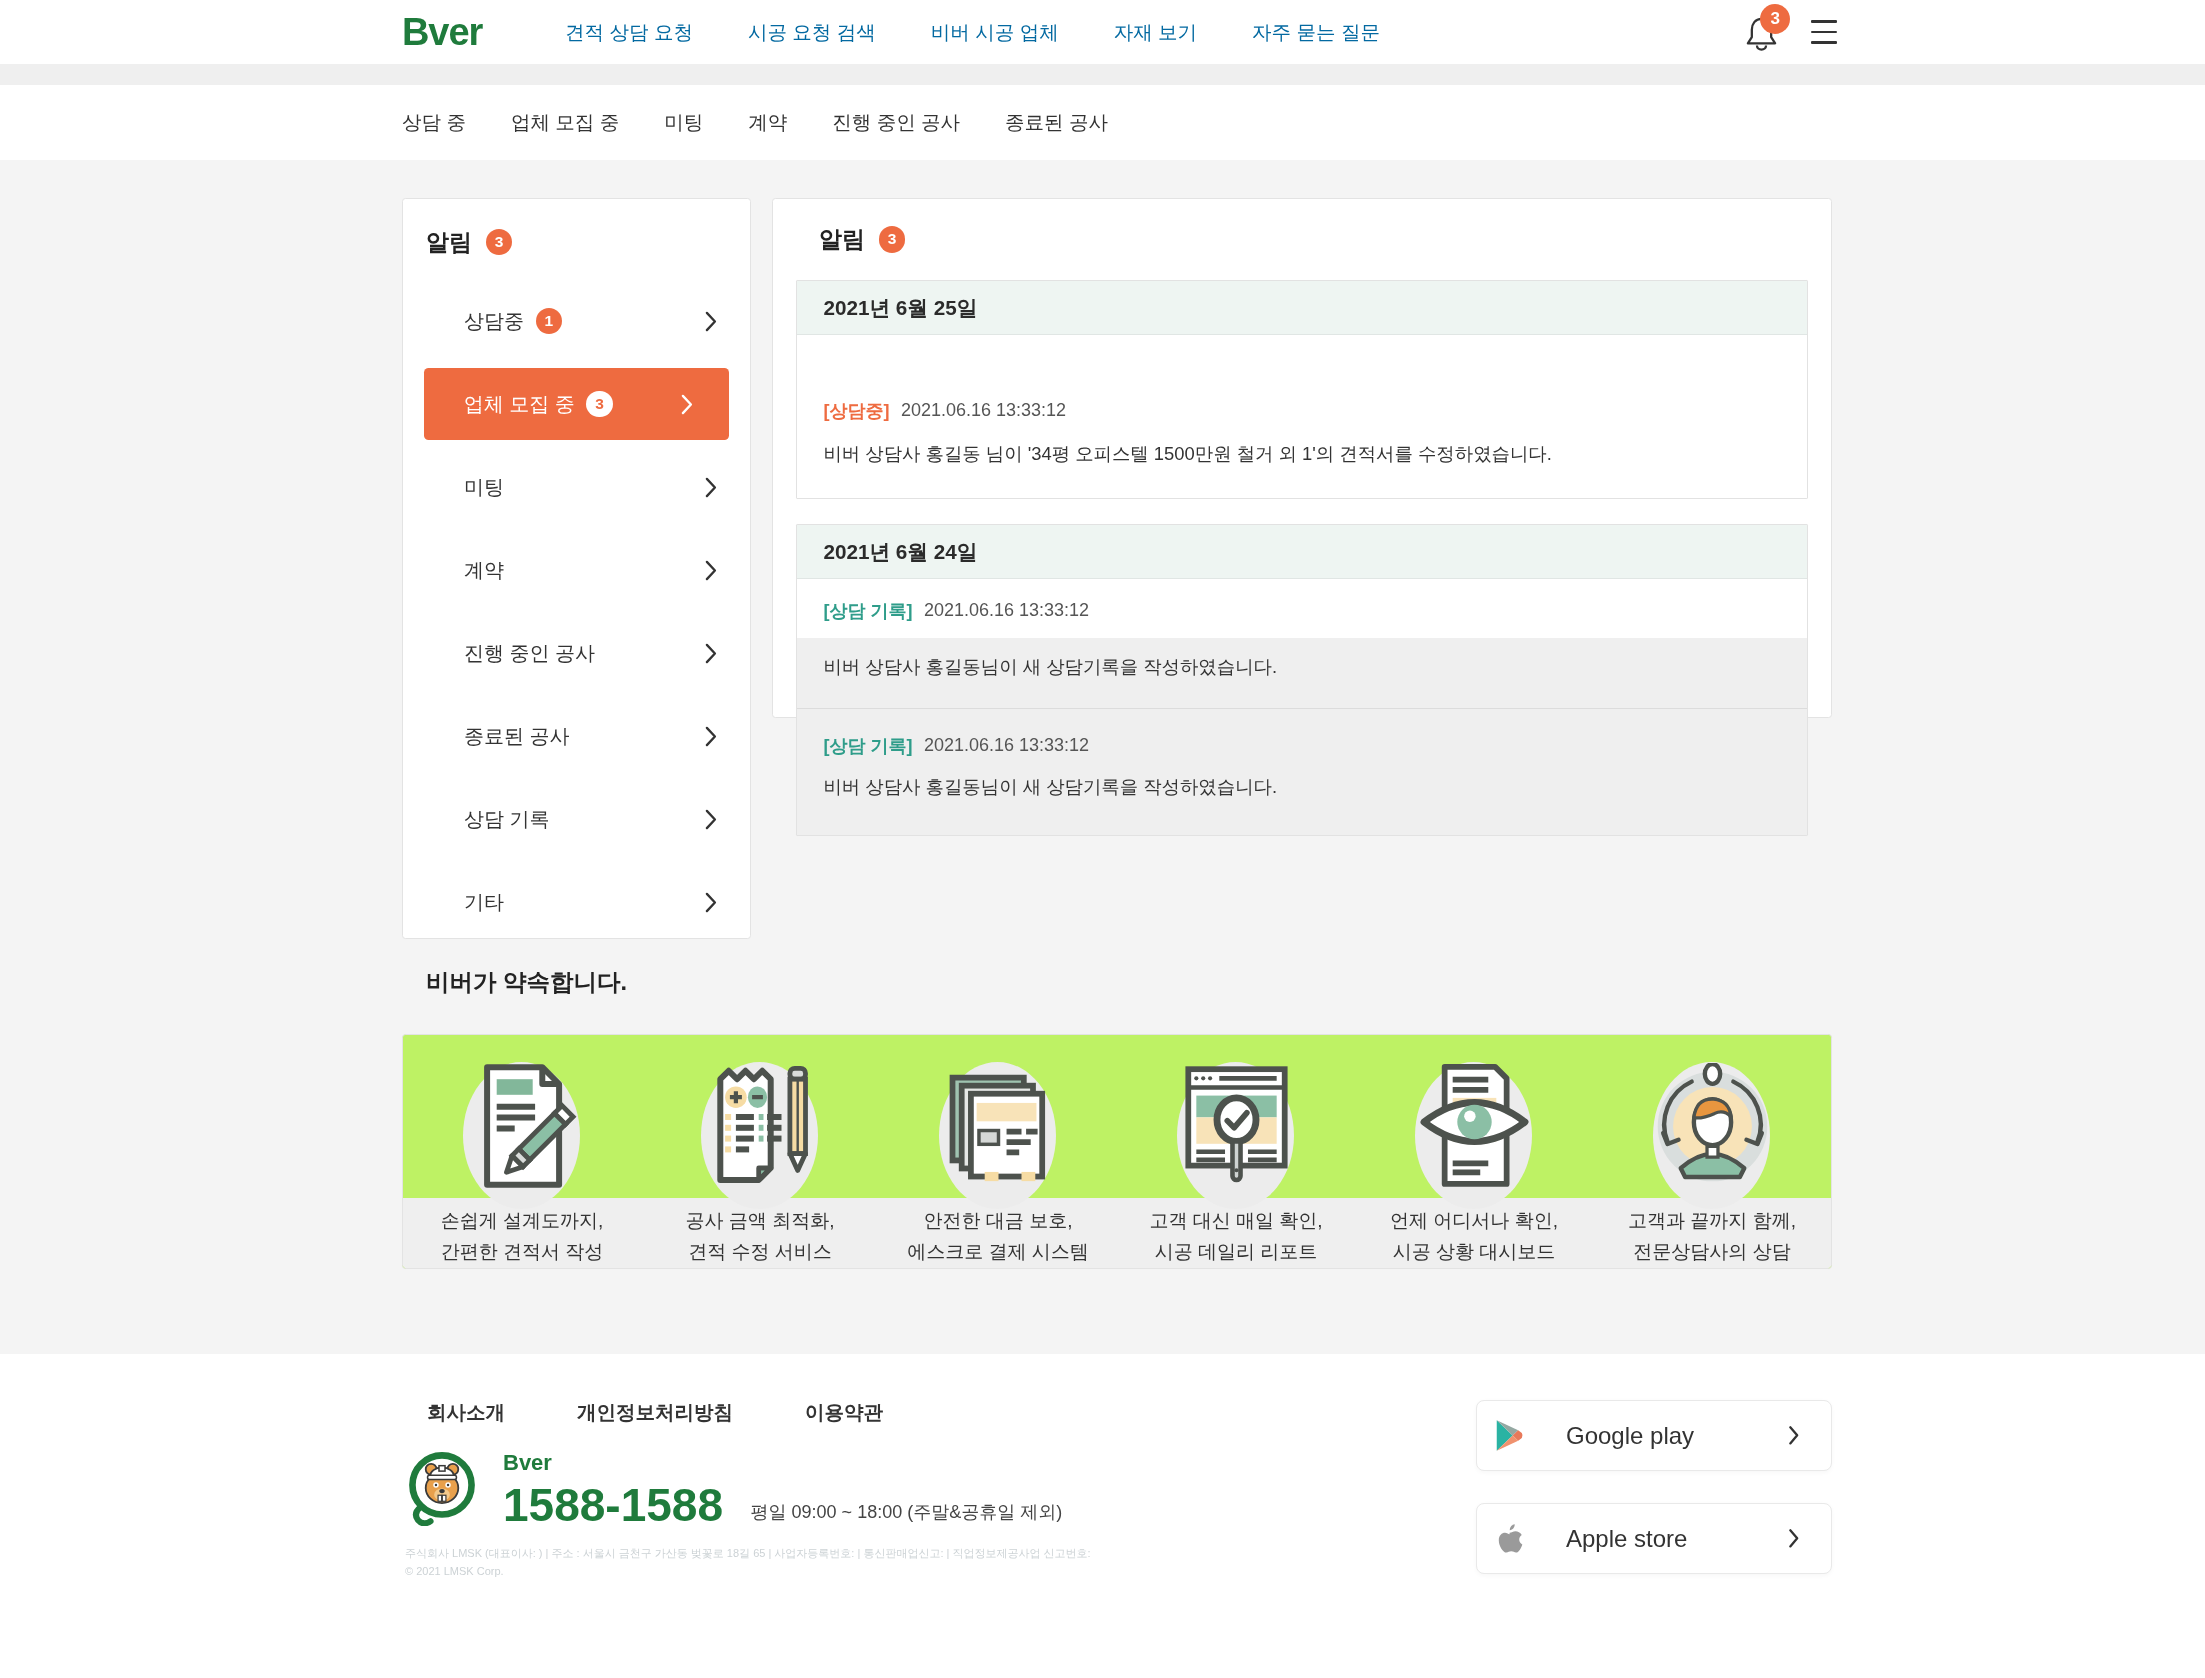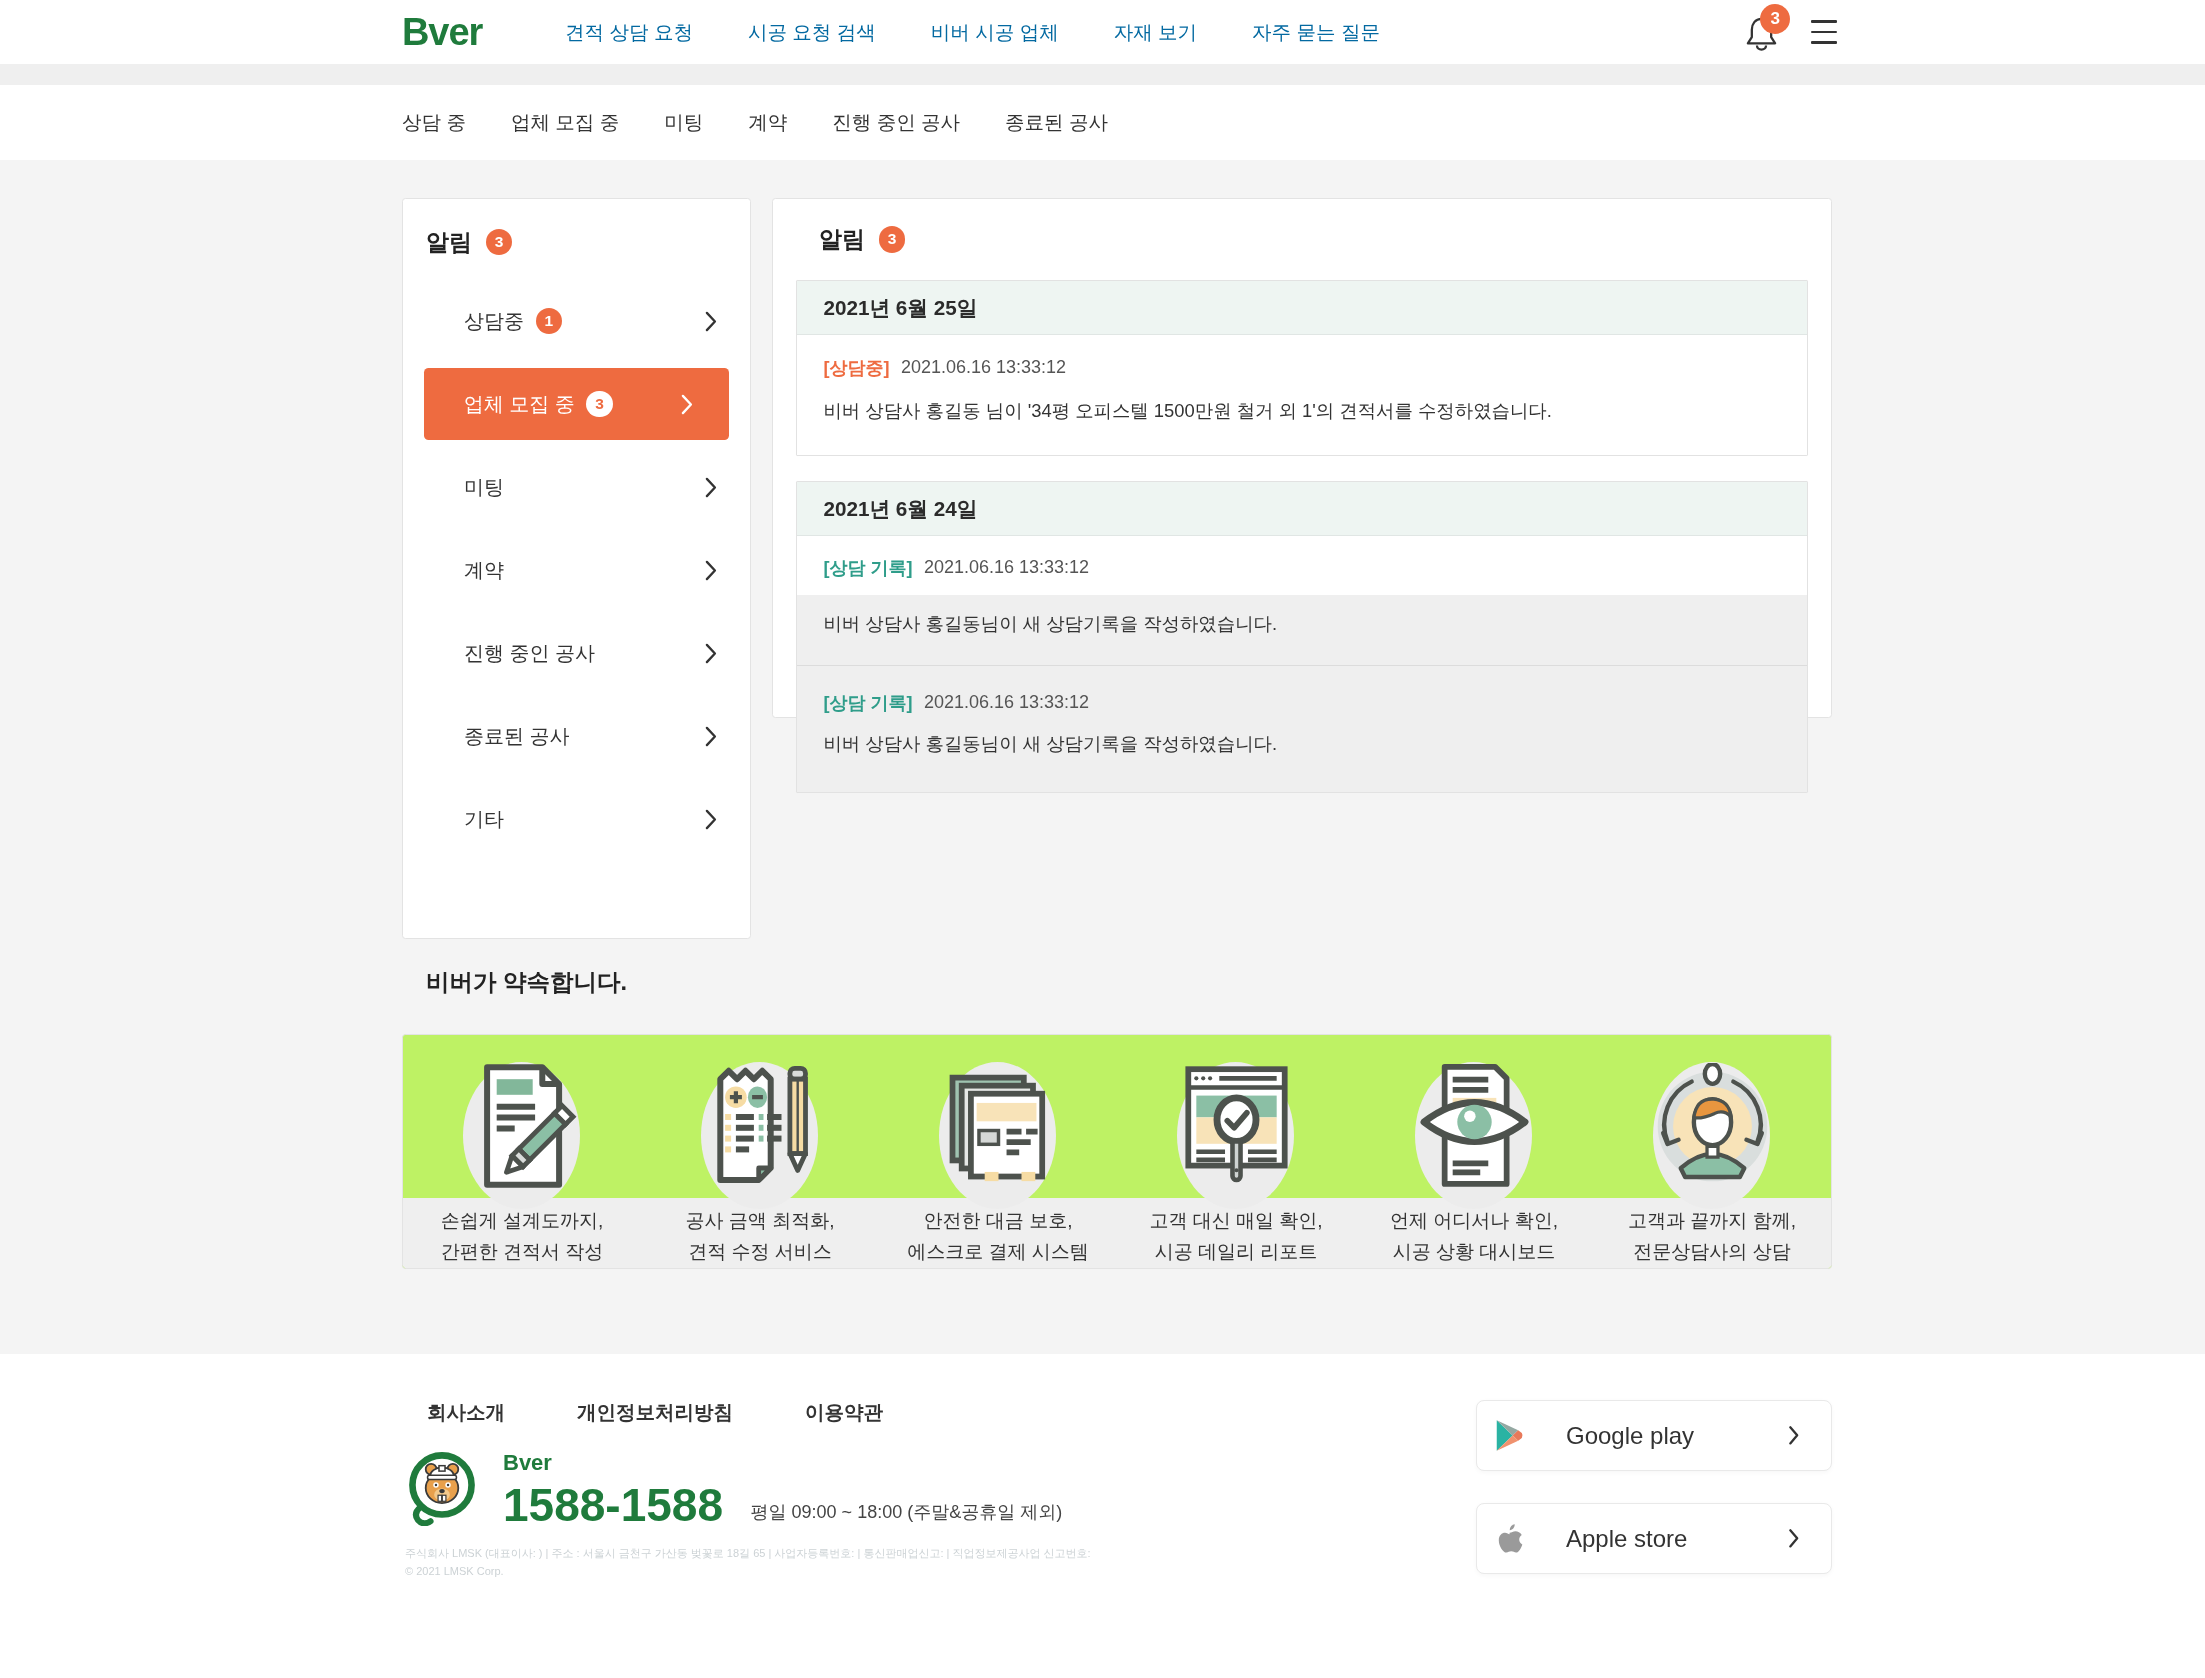--- a/index.html
+++ b/index.html
@@ -54,7 +54,7 @@
   .tag-consult { color:#ee6b40; }
   .tag-record { color:#2f9d8a; }
   .notif-time { color:#555; }
-  .notif-single { padding:20.7px 26.4px 32px 26.4px; background:#fff; }
+  .notif-single { padding:20.7px 26.4px 32px 26.4px; background:#fff;margin-top:43px; }
   .notif-single .notif-msg { margin-top:18.4px; font-size:18.4px; color:#333; }
   .unread-head { padding:19.5px 26.4px 15px 26.4px; background:#fff; }
   .read-block { background:#efefef; }

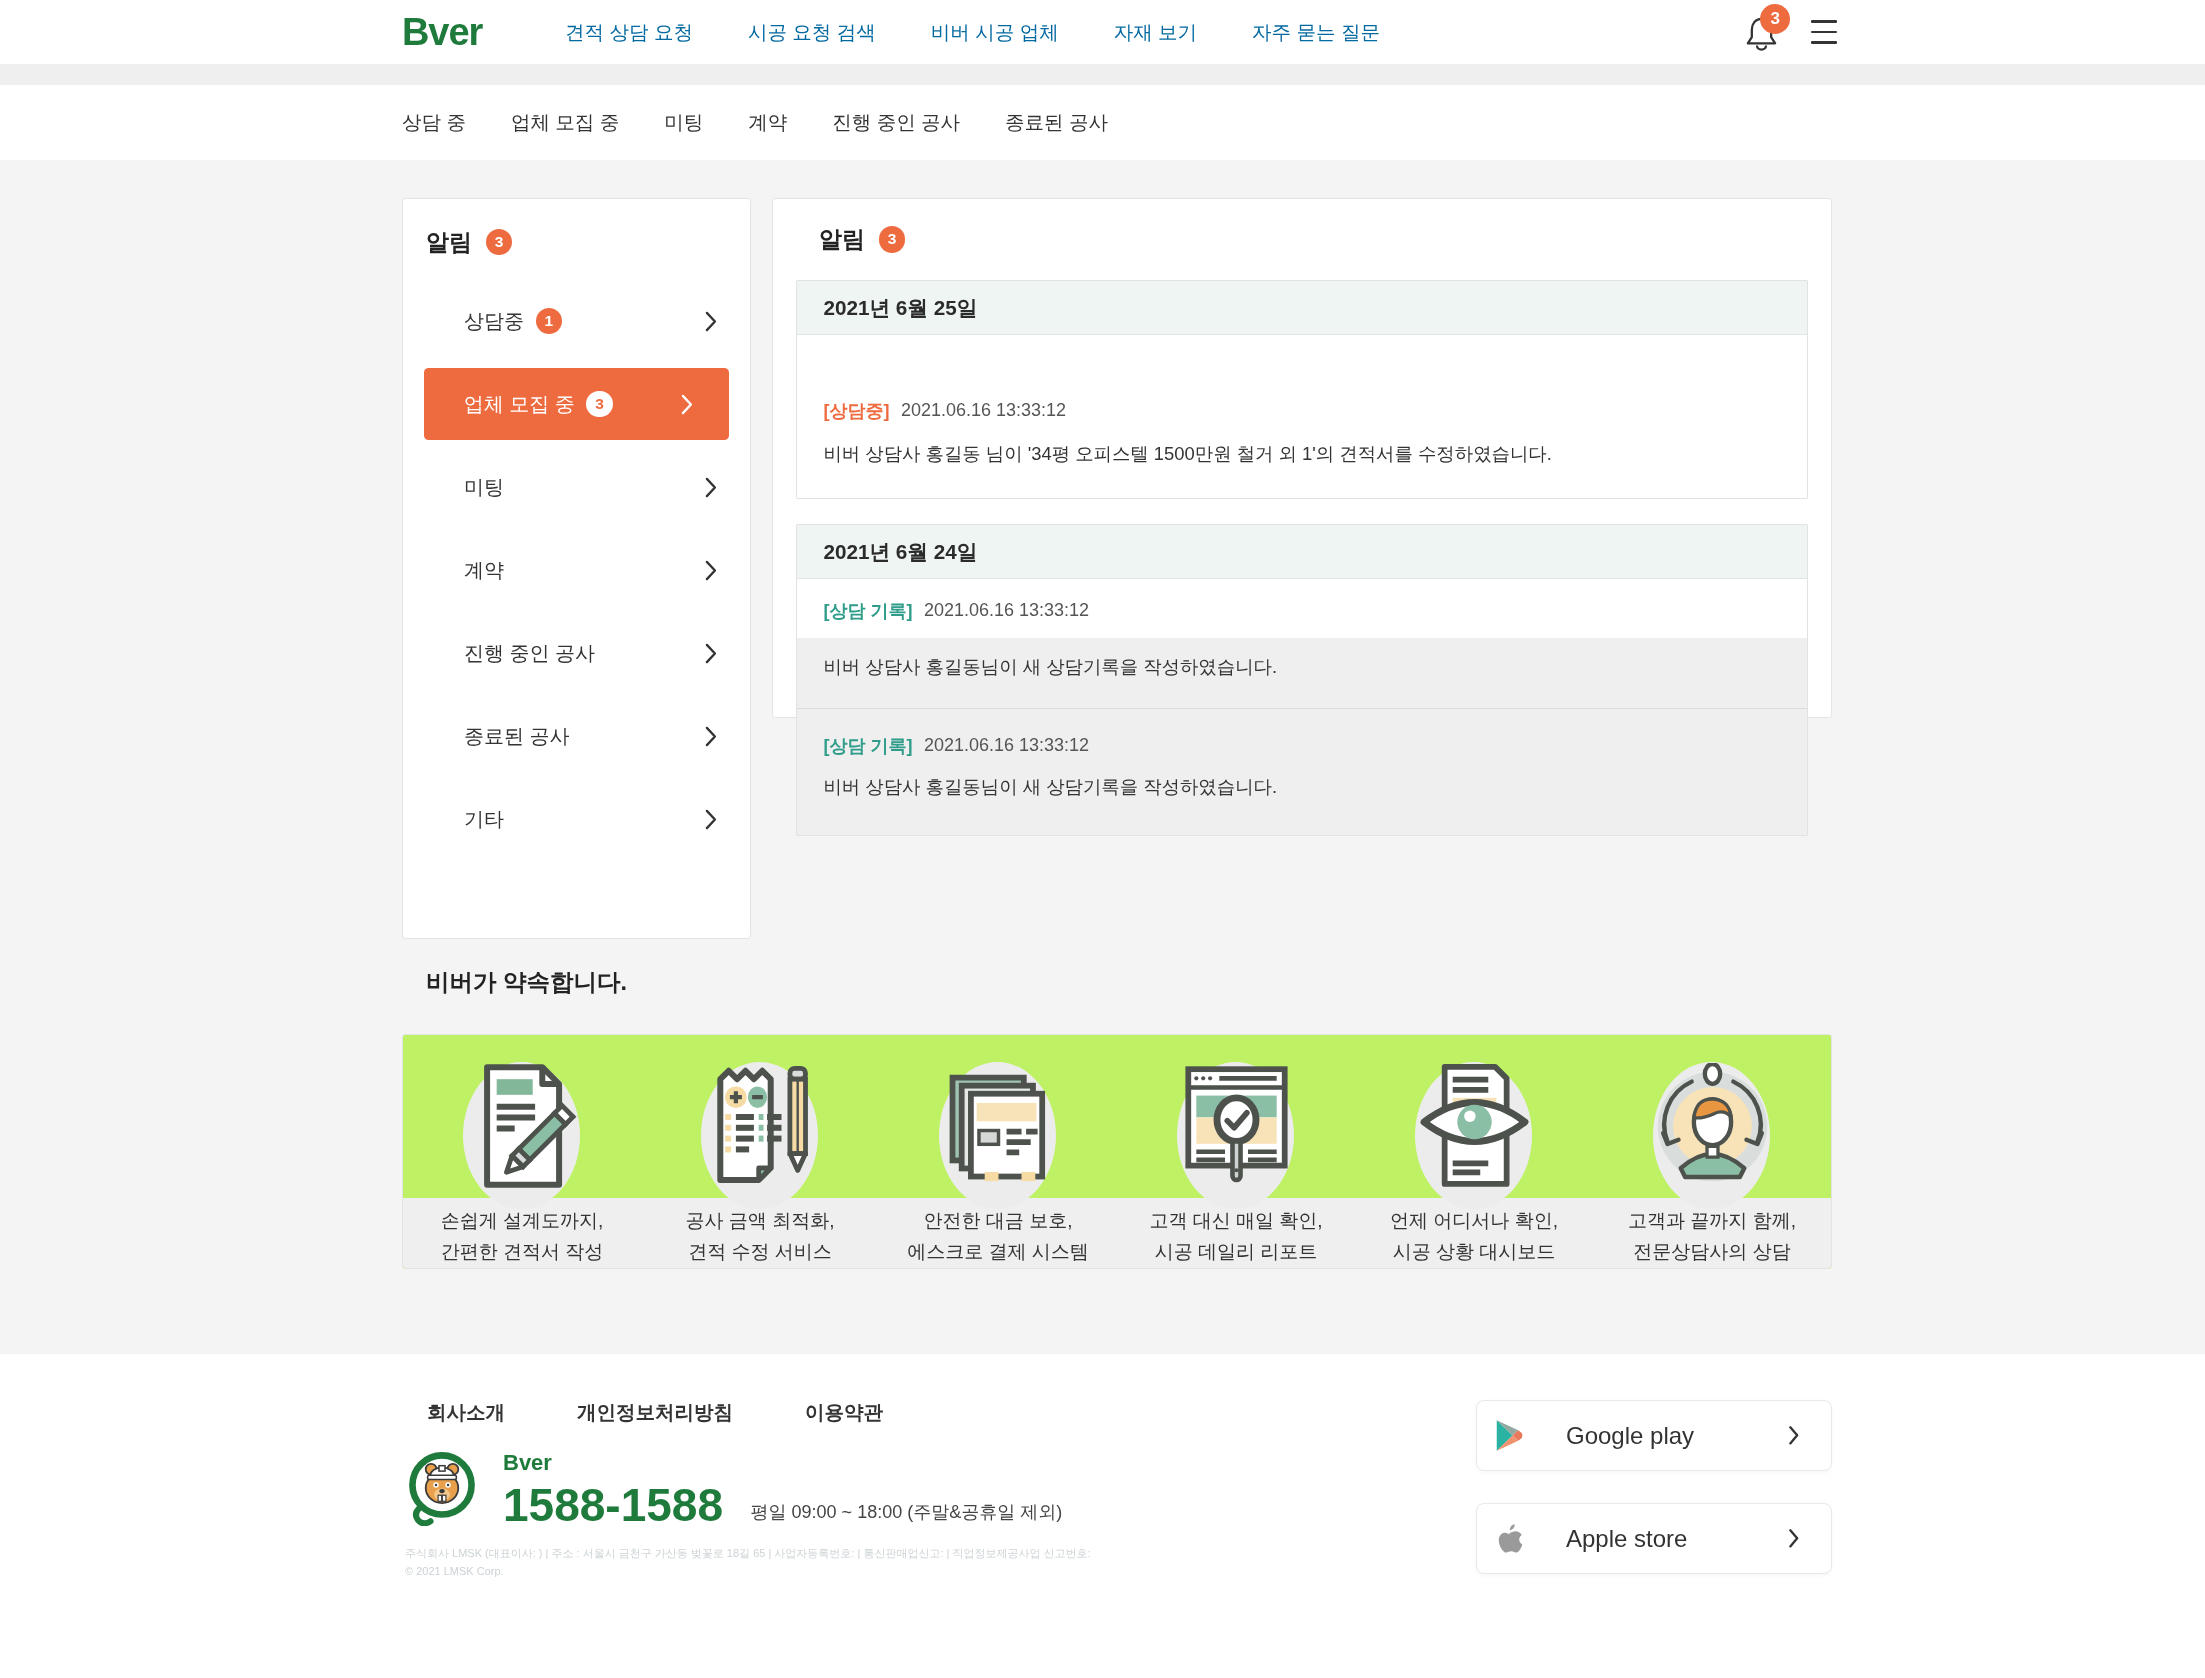--- a/index.html
+++ b/index.html
@@ -183,6 +183,14 @@
     </div>
     <div class="side-item">
       <span>종료된 공사</span>
+      <span class="chev">
+          <svg width="13.8" height="23" viewBox="0 0 24 40">
+            <polyline points="5,5 19,20 5,35" fill="none" stroke="currentColor" stroke-width="4" stroke-linecap="round" stroke-linejoin="round"></polyline>
+          </svg>
+        </span>
+    </div>
+    <div class="side-item">
+      <span>상담 기록</span>
       <span class="chev">
           <svg width="13.8" height="23" viewBox="0 0 24 40">
             <polyline points="5,5 19,20 5,35" fill="none" stroke="currentColor" stroke-width="4" stroke-linecap="round" stroke-linejoin="round"></polyline>

